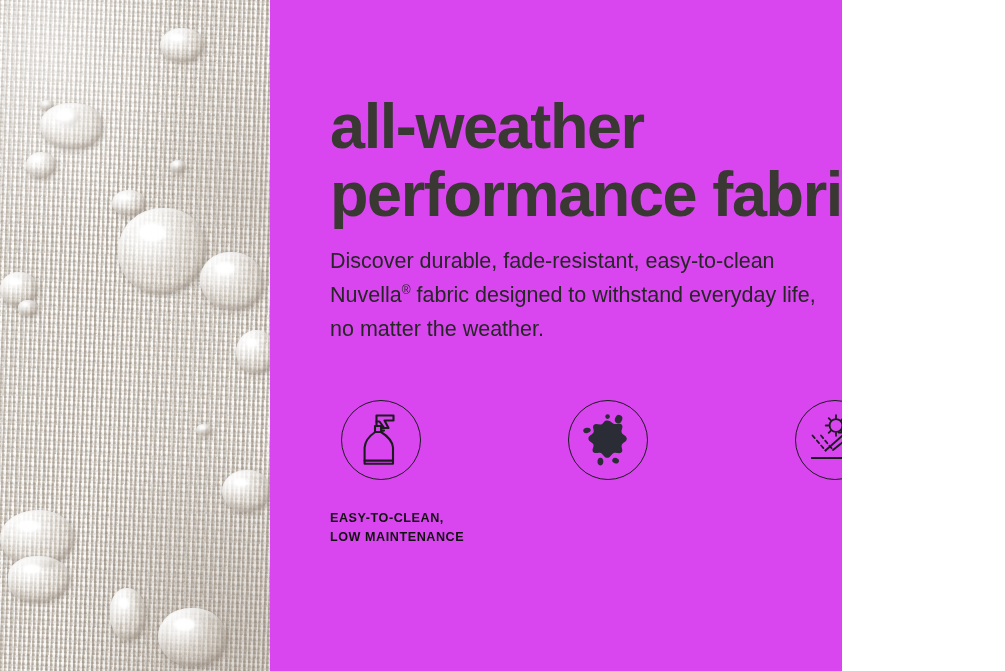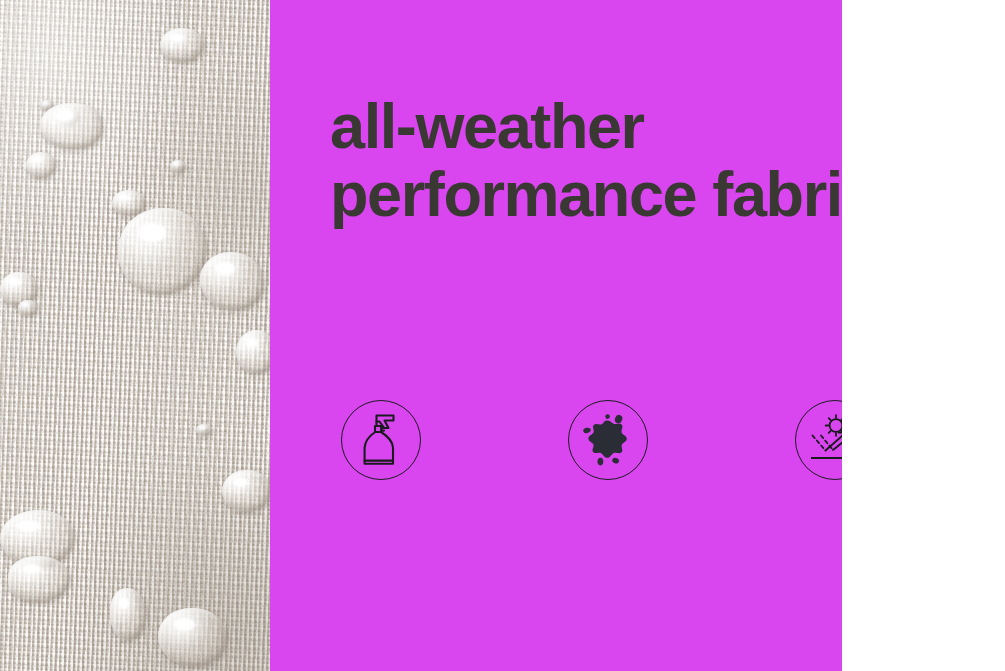--- a/index.html
+++ b/index.html
@@ -201,6 +201,11 @@
     <h1 id="headline">all-weather
 performance fabric</h1>
 
+    <p id="subcopy">
+      <span>Discover durable, fade-resistant, easy-to-clean</span><br>
+      <span>Nuvella</span><span class="reg">®</span><span> fabric designed to withstand everyday life,</span><br>
+      <span>no matter the weather.</span>
+    </p>
 
     <div id="features">
 

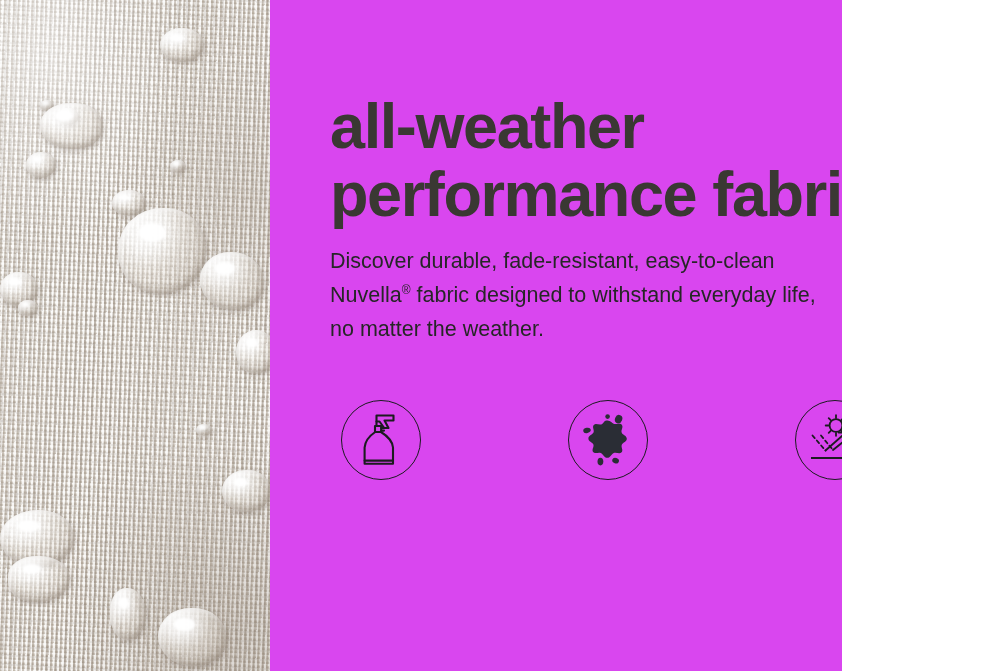--- a/index.html
+++ b/index.html
@@ -227,6 +227,8 @@
             </g>
           </svg>
         </div>
+        <div class="caption">EASY-TO-CLEAN,
+LOW MAINTENANCE</div>
       </div>
 
       <div class="feature">

